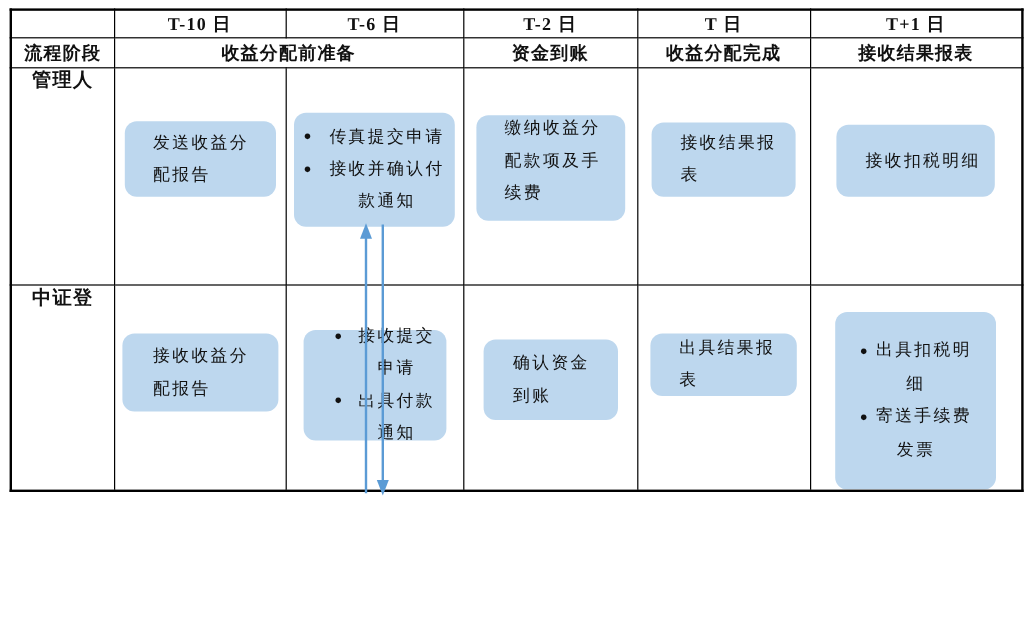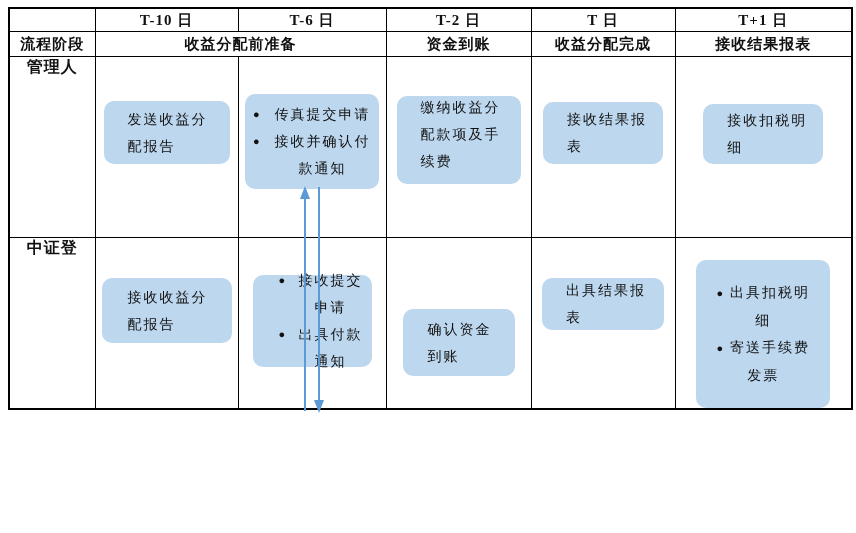--- a/index.html
+++ b/index.html
@@ -76,7 +76,7 @@
   .b-m-t6 {width:134px;height:95px;margin:37px auto 0;padding:0 4px 0 8px;}
   .b-m-t2 {width:124px;height:88px;margin:39px auto 0;padding:0 16px 12px 24px;}
   .b-m-t  {width:120px;height:62px;margin:45px auto 0;padding:0 12px 0 24px;align-items:flex-end;}
-  .b-m-t1 {width:120px;height:60px;margin:47px auto 0;padding:0 6px 0 24px;}
+  .b-m-t1 {width:132px;height:60px;margin:47px auto 0;padding:0 6px 0 24px;}
   .b-e-t10{width:130px;height:67px;margin:50px auto 0;padding:0 18px 0 26px;}
   .b-c-t10{width:130px;height:65px;margin:40px auto 0;padding:0 18px 0 26px;}
   .b-c-t6 {width:119px;height:92px;margin:37px auto 0;padding:0 6px 0 26px;}

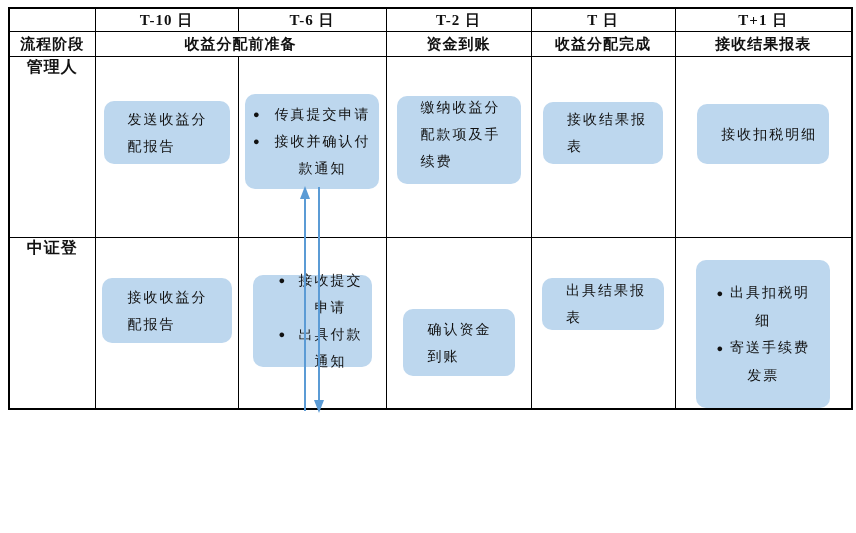--- a/index.html
+++ b/index.html
@@ -80,7 +80,7 @@
   .b-e-t10{width:130px;height:67px;margin:50px auto 0;padding:0 18px 0 26px;}
   .b-c-t10{width:130px;height:65px;margin:40px auto 0;padding:0 18px 0 26px;}
   .b-c-t6 {width:119px;height:92px;margin:37px auto 0;padding:0 6px 0 26px;}
-  .b-c-t2 {width:112px;height:67px;margin:71px auto 0;padding:0 17px 0 25px;}
+  .b-c-t2 {width:112px;height:67px;margin:45px auto 0;padding:0 17px 0 25px;}
   .b-c-t  {width:122px;height:52px;margin:40px auto 0;padding:0 14px 0 24px;}
   .b-c-t1 {width:134px;height:148px;margin:22px auto 0;padding:0 14px;}
 

